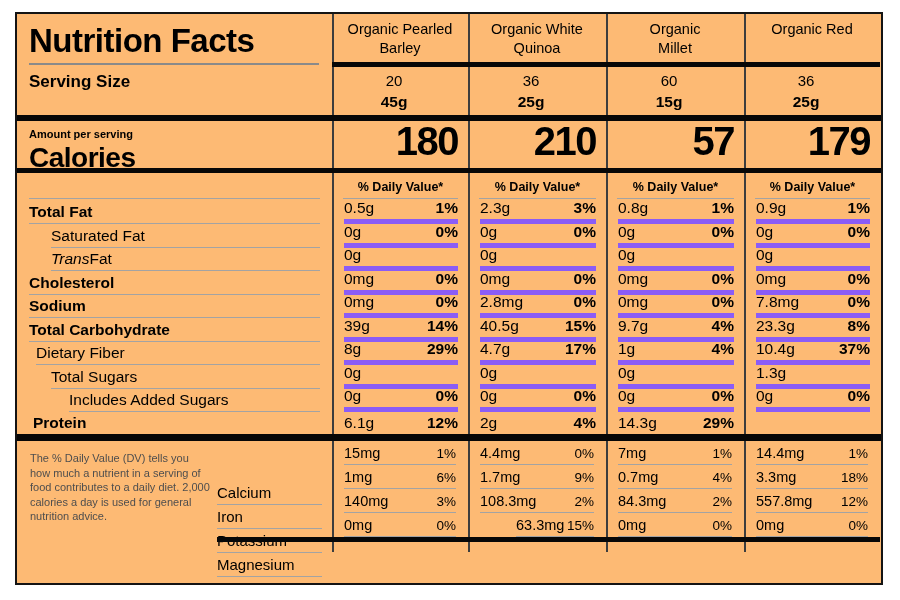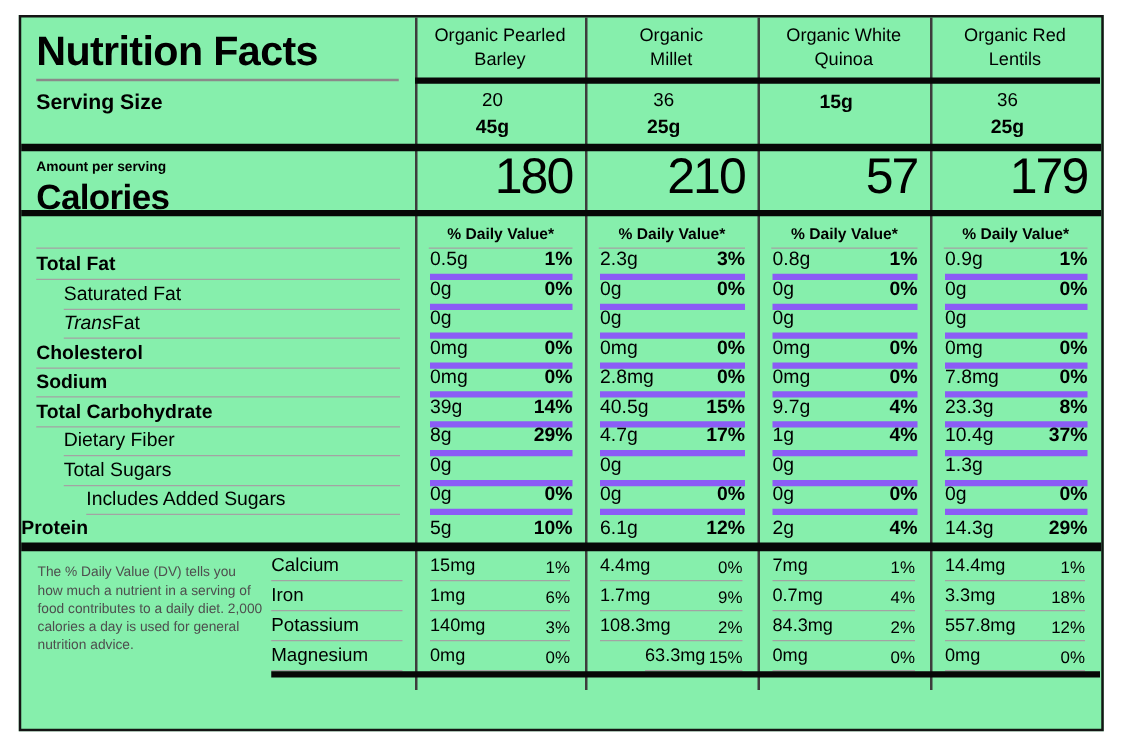--- a/index.html
+++ b/index.html
@@ -16,7 +16,7 @@
     position: absolute; left: 15px; top: 12px;
     width: 868px; height: 573px;
     border: 2.5px solid #141414;
-    background: #86efac;
+    background: #fdba74;
   }
   .inner { position: relative; width: 100%; height: 100%; }
 

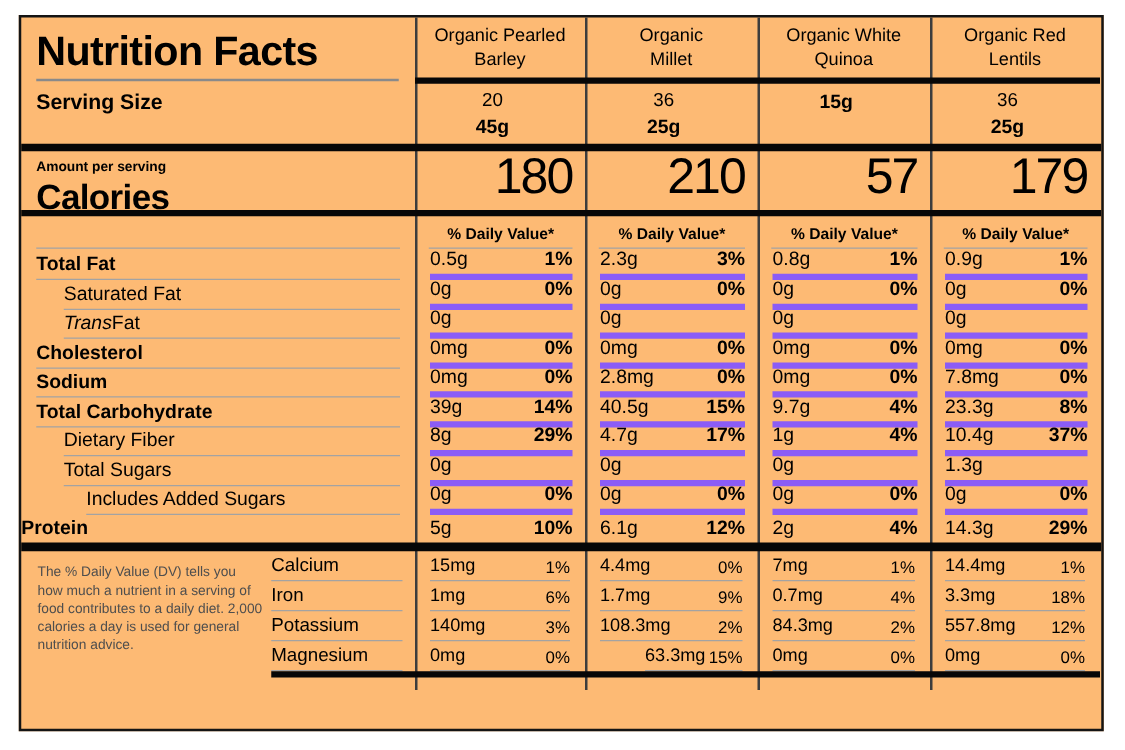--- a/index.html
+++ b/index.html
@@ -141,12 +141,12 @@
         <div>Barley</div>
       </div>
       <div class="prod-hd">
+        <div>Organic White</div>
+        <div>Quinoa</div>
+      </div>
+      <div class="prod-hd">
         <div>Organic</div>
         <div>Millet</div>
-      </div>
-      <div class="prod-hd">
-        <div>Organic White</div>
-        <div>Quinoa</div>
       </div>
       <div class="prod-hd">
         <div>Organic Red</div>

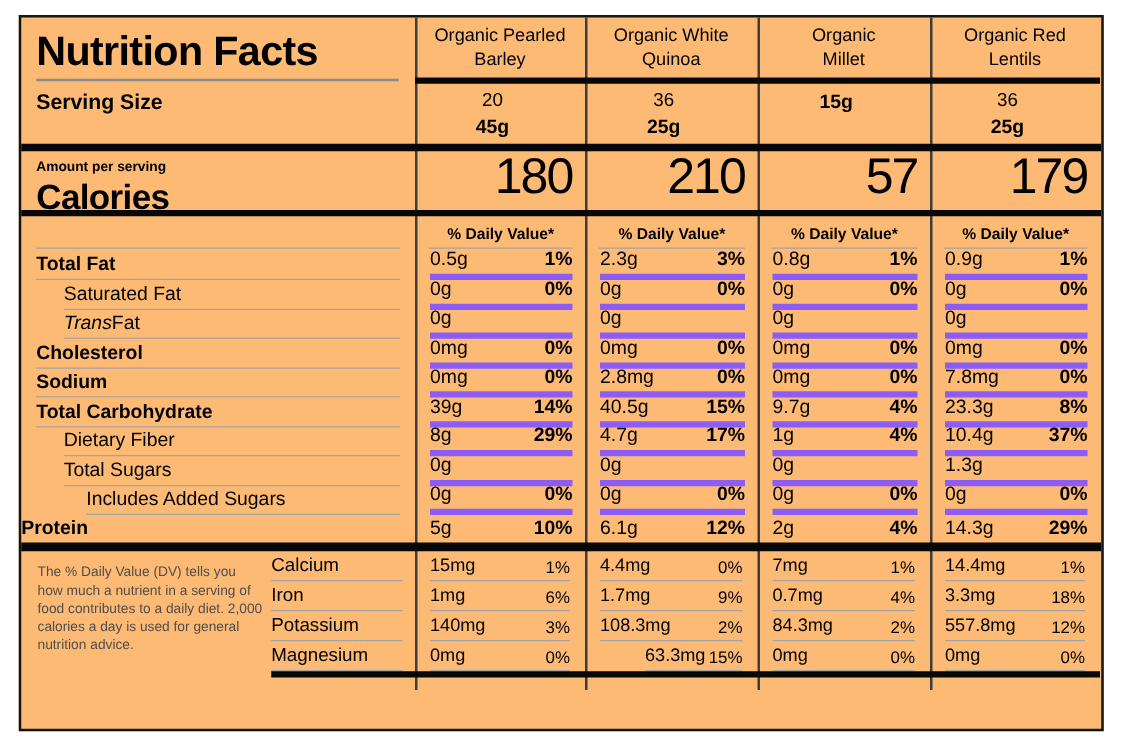--- a/index.html
+++ b/index.html
@@ -150,7 +150,6 @@
       </div>
       <div class="prod-hd">
         <div>Organic Red</div>
-        <div>Lentils</div>
       </div>
     </div>
 

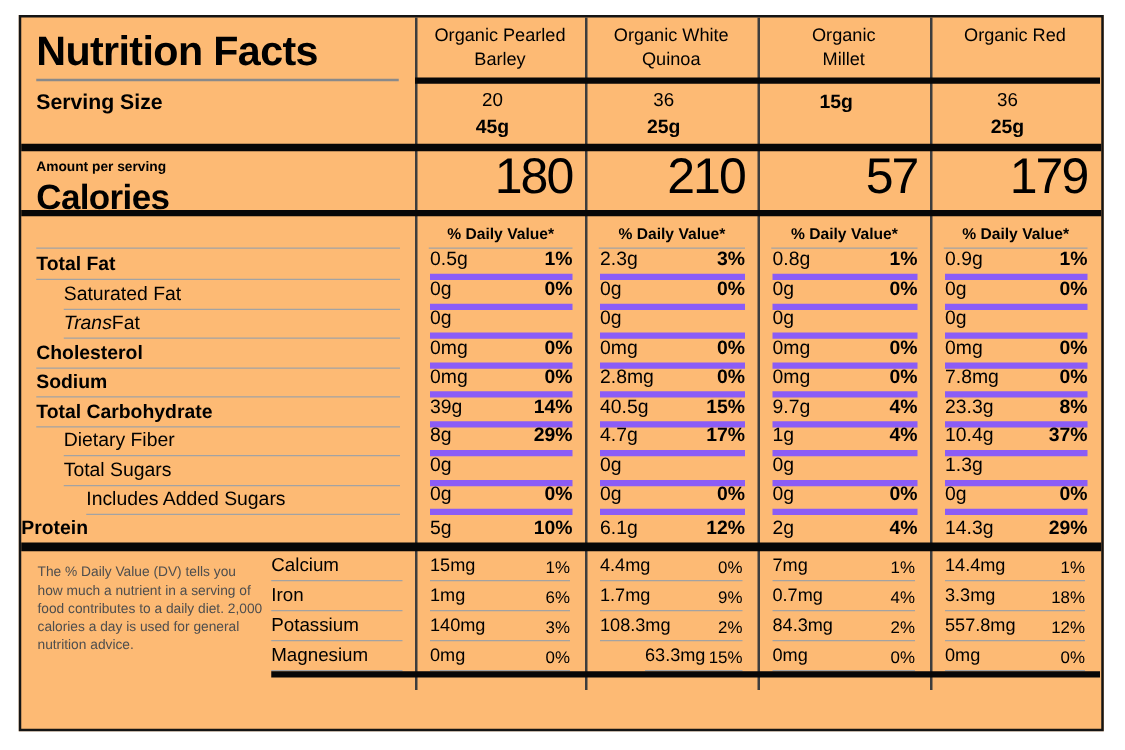--- a/index.html
+++ b/index.html
@@ -173,6 +173,7 @@
         <div class="srv-size">25g</div>
       </div>
       <div class="srv-vals">
+        <div class="srv-count">60</div>
         <div class="srv-size">15g</div>
       </div>
       <div class="srv-vals">

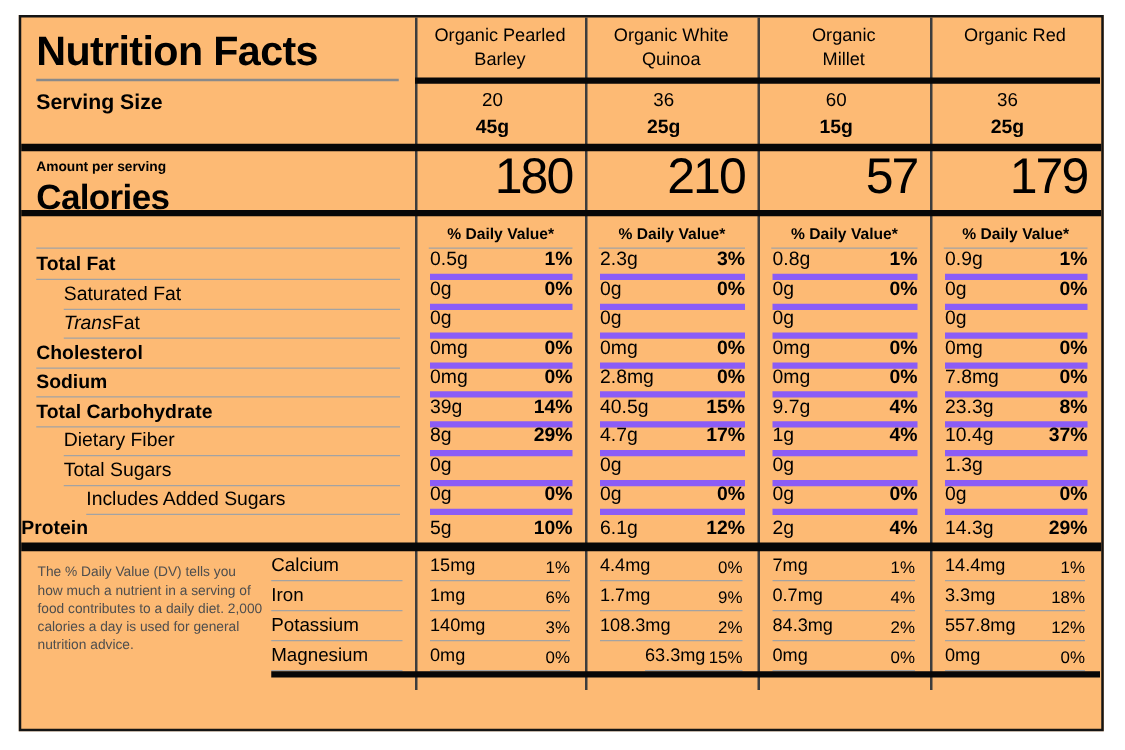--- a/index.html
+++ b/index.html
@@ -62,7 +62,7 @@
   .cal-big { font-size: 28px; font-weight: bold; letter-spacing: -0.5px; line-height: 34px; }
   .cal-val {
     display: flex; align-items: flex-end; justify-content: flex-end;
-    font-size: 40px; font-weight: normal; letter-spacing: -1.5px;
+    font-size: 40px; font-weight: bold; letter-spacing: -1.5px;
     padding: 0 10px 17px 0; line-height: 1;
   }
 

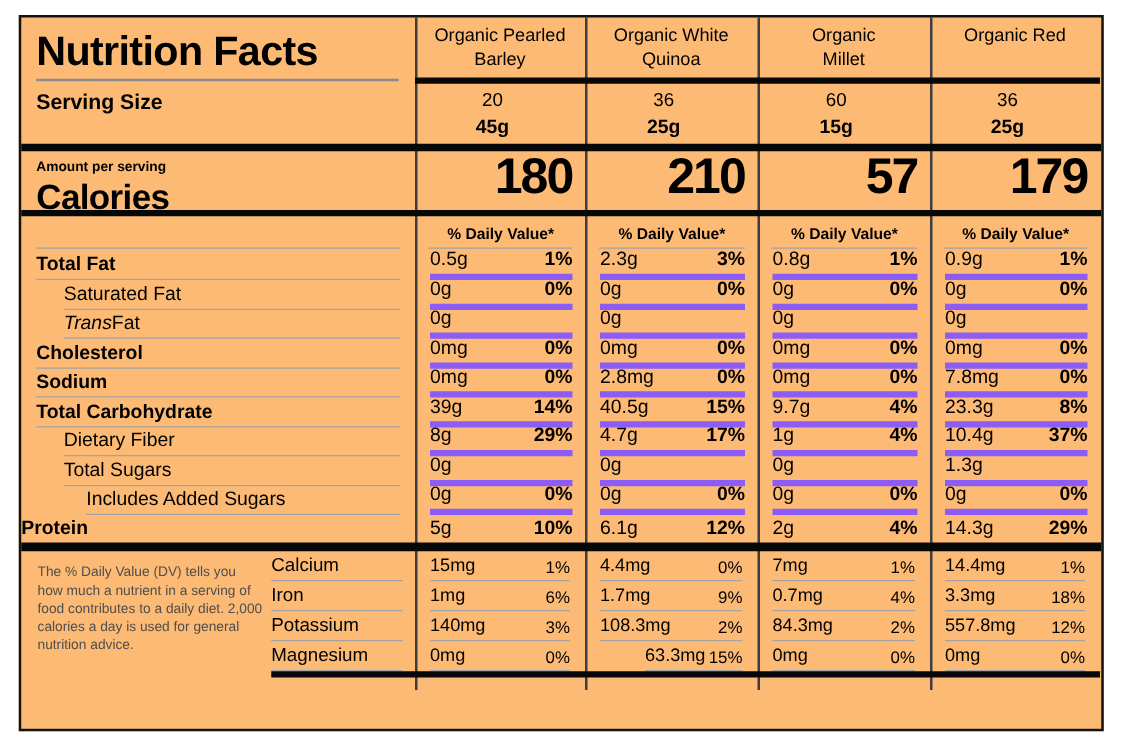--- a/index.html
+++ b/index.html
@@ -392,7 +392,7 @@
         </div>
         <div class="grid-row nrow">
           <div>
-            <div class="nlabel-in" style="margin-left: 34px;">Dietary Fiber</div>
+            <div class="nlabel-in" style="margin-left: 19px;">Dietary Fiber</div>
           </div>
           <div>
             <div class="ncell-in">

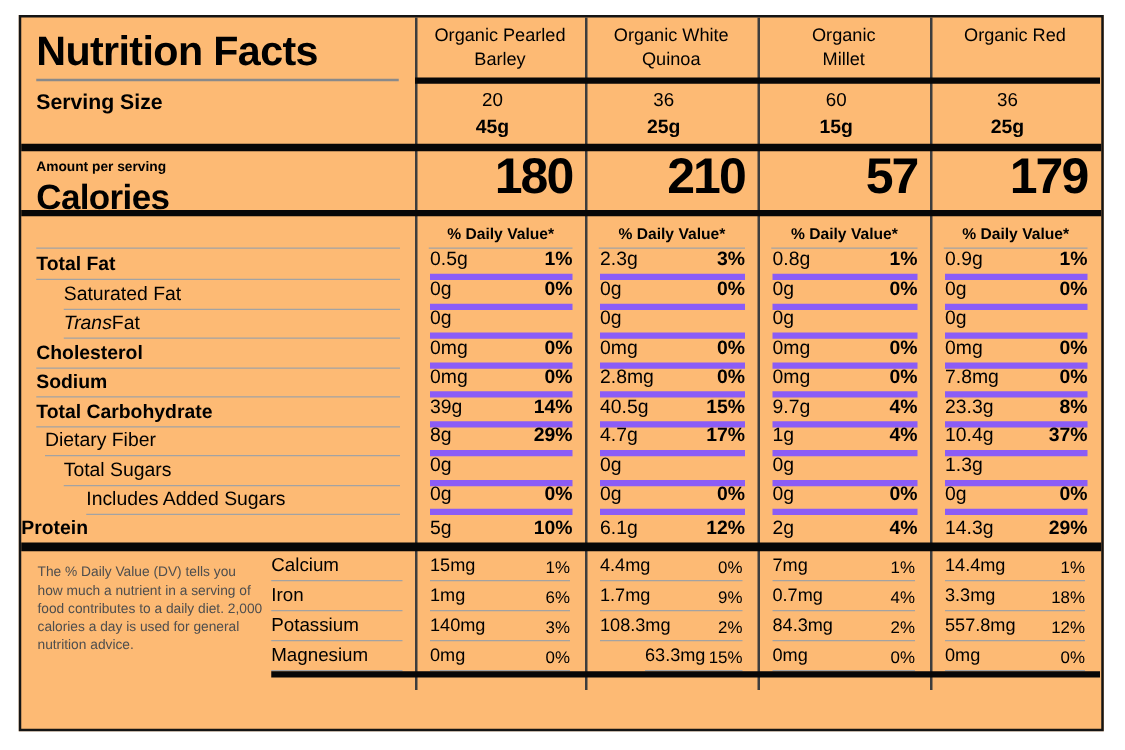--- a/index.html
+++ b/index.html
@@ -479,7 +479,7 @@
         </div>
         <div class="grid-row nrow">
           <div>
-            <div class="nlabel-in b" style="margin-left: 0;">Protein</div>
+            <div class="nlabel-in b" style="margin-left: 16px;">Protein</div>
           </div>
           <div>
             <div class="ncell-in">

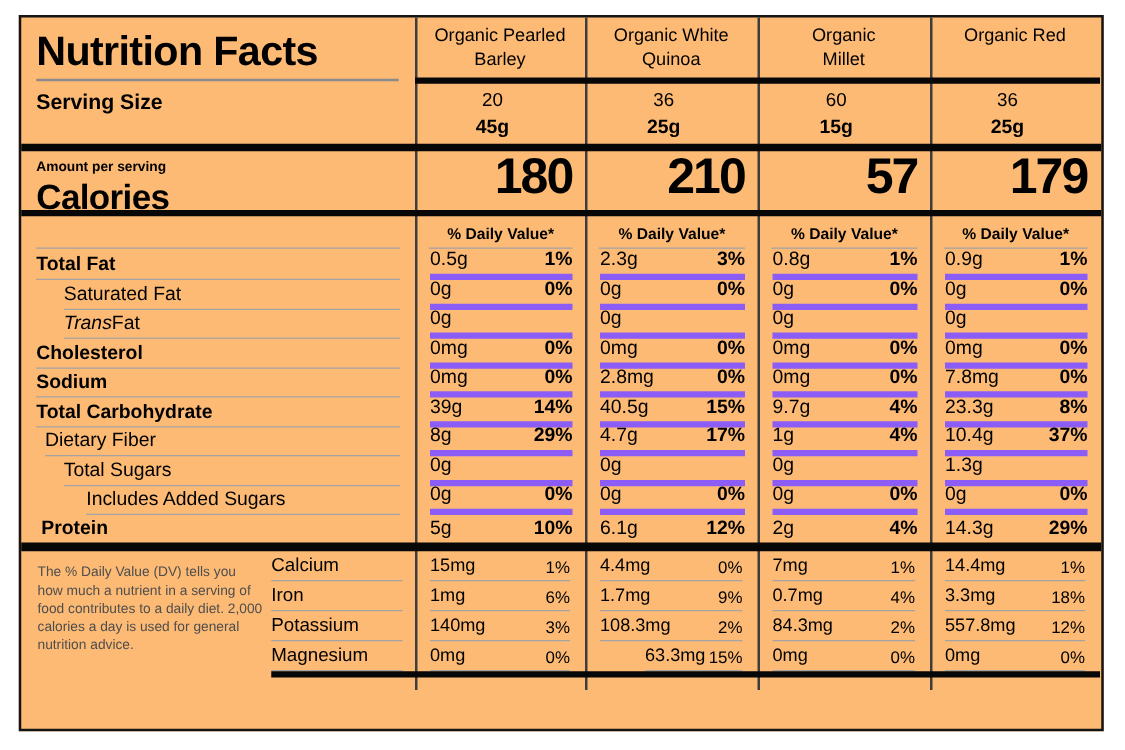--- a/index.html
+++ b/index.html
@@ -483,12 +483,6 @@
           </div>
           <div>
             <div class="ncell-in">
-              <span class="amt">5g</span>
-              <span class="pct">10%</span>
-            </div>
-          </div>
-          <div>
-            <div class="ncell-in">
               <span class="amt">6.1g</span>
               <span class="pct">12%</span>
             </div>

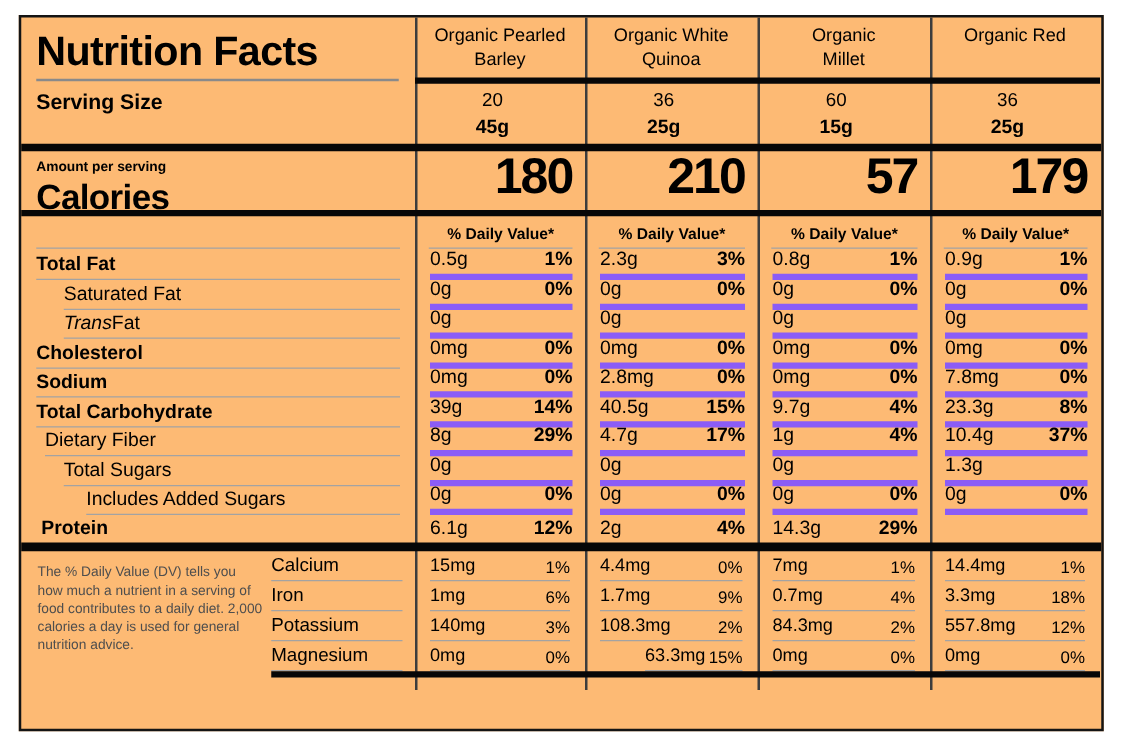--- a/index.html
+++ b/index.html
@@ -111,7 +111,7 @@
     height: 100%; margin-right: 10px;
     border-bottom: 1px solid #a3a3a3;
     display: flex; align-items: flex-end;
-    font-size: 15px; padding-bottom: 3px; white-space: nowrap;
+    font-size: 15px; padding-bottom: 3px; white-space: nowrap; margin-top: 40px;
   }
   .mcell-in {
     height: 100%; margin: 0 12px 0 12px;

